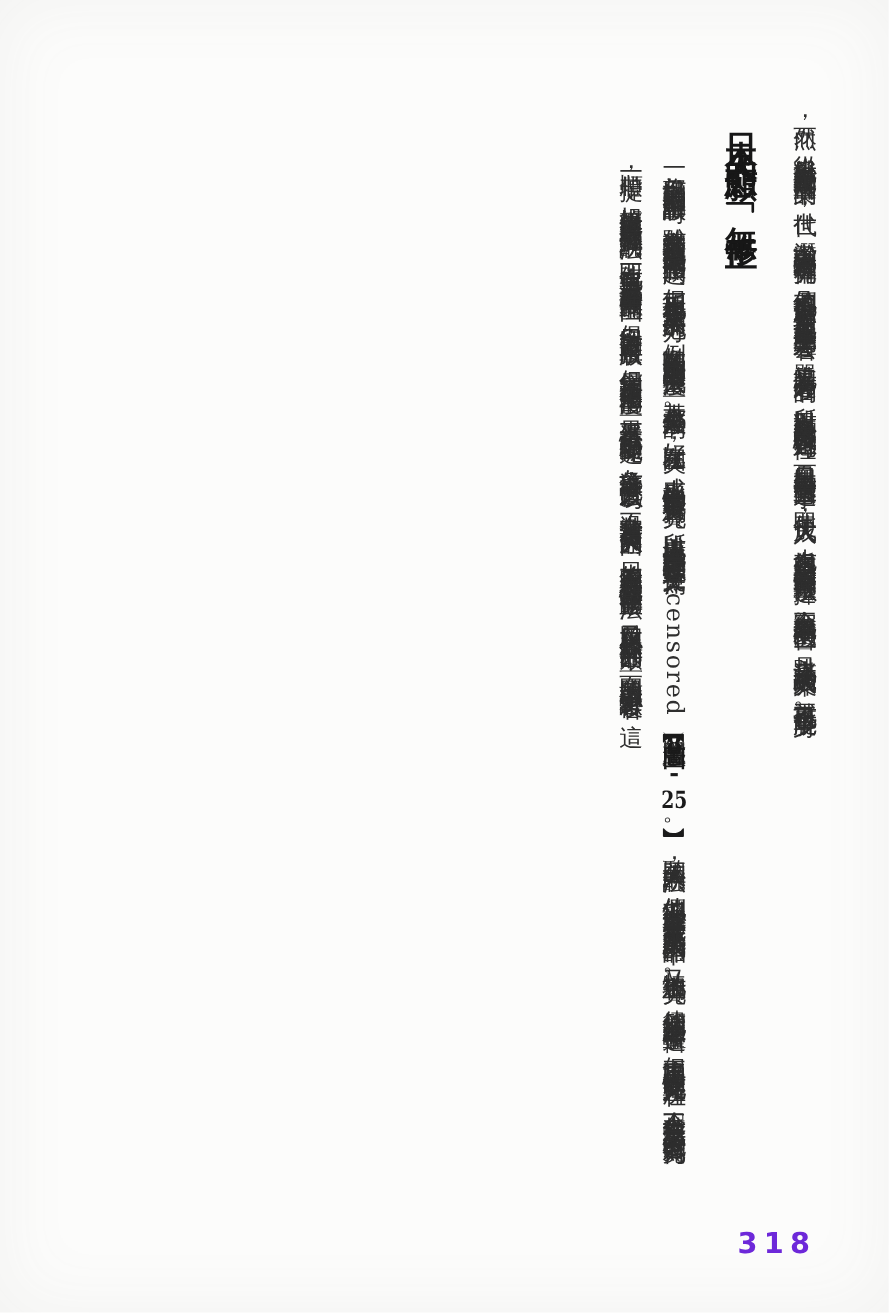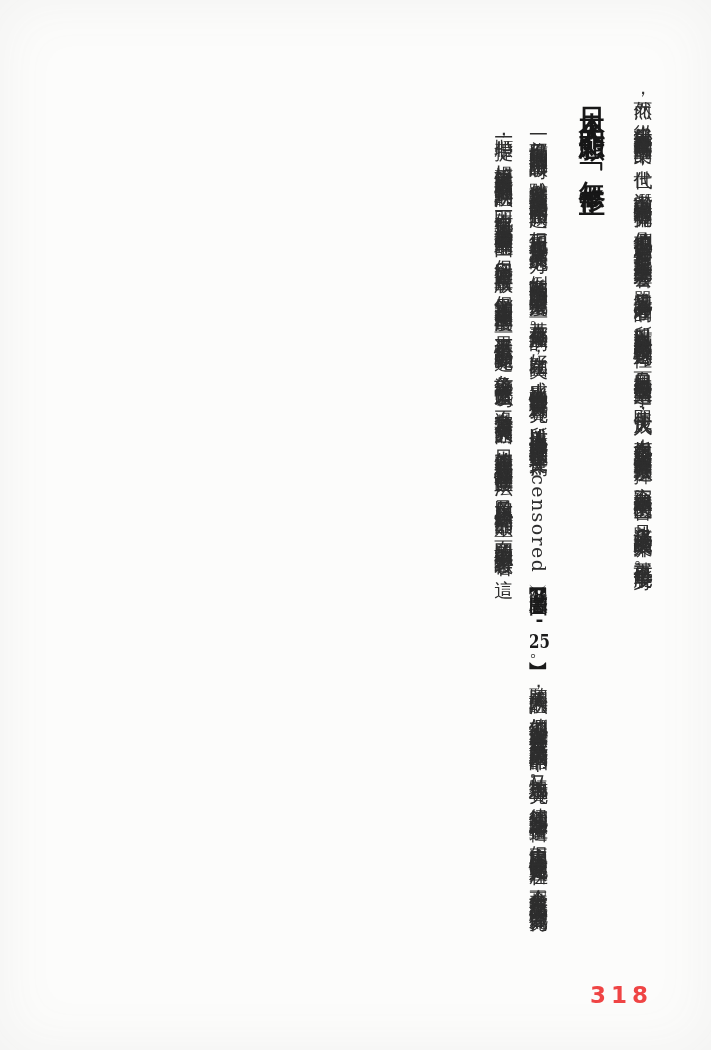--- a/index.html
+++ b/index.html
@@ -73,7 +73,7 @@
     font-size: 23px;
     font-weight: 700;
     letter-spacing: 5px;
-    color: #ef4444;
+    color: #6d28d9;
   }
 </style>
 </head>

